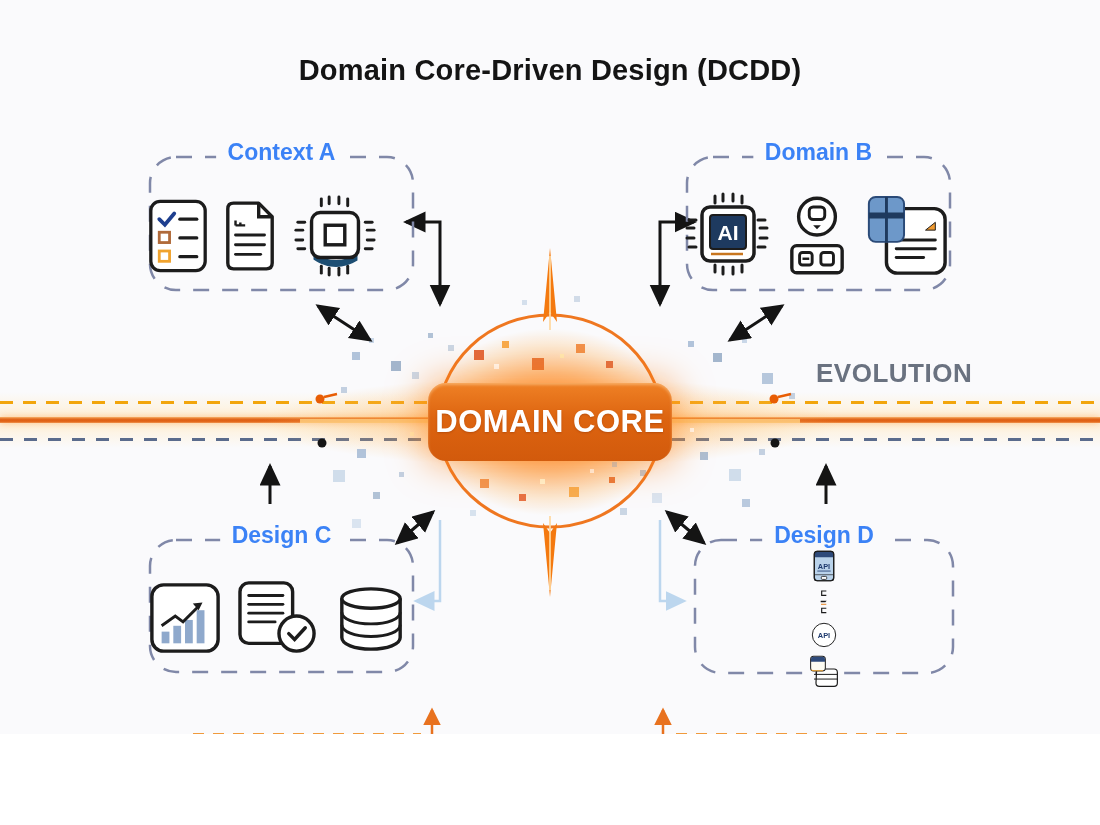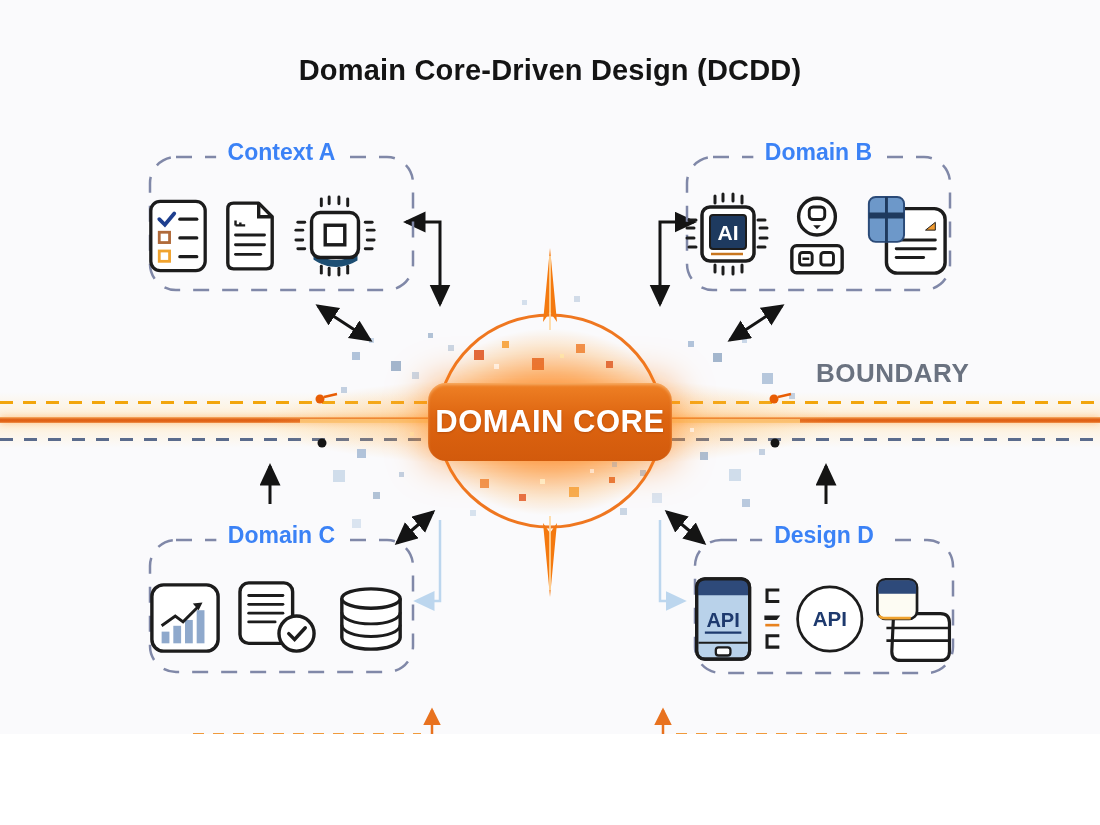--- a/index.html
+++ b/index.html
@@ -69,7 +69,7 @@
   <div class="glow-core"></div>
   <div class="glow-bright"></div>
 
-  <div class="side-label" style="left:816px;top:358px;">BOUNDARY</div>
+  <div class="side-label" style="left:816px;top:358px;">EVOLUTION</div>
 
   <div class="dust">
     <i style="left:352px;top:352px;width:8px;height:8px;background:#a9bdd6;opacity:.9"></i>

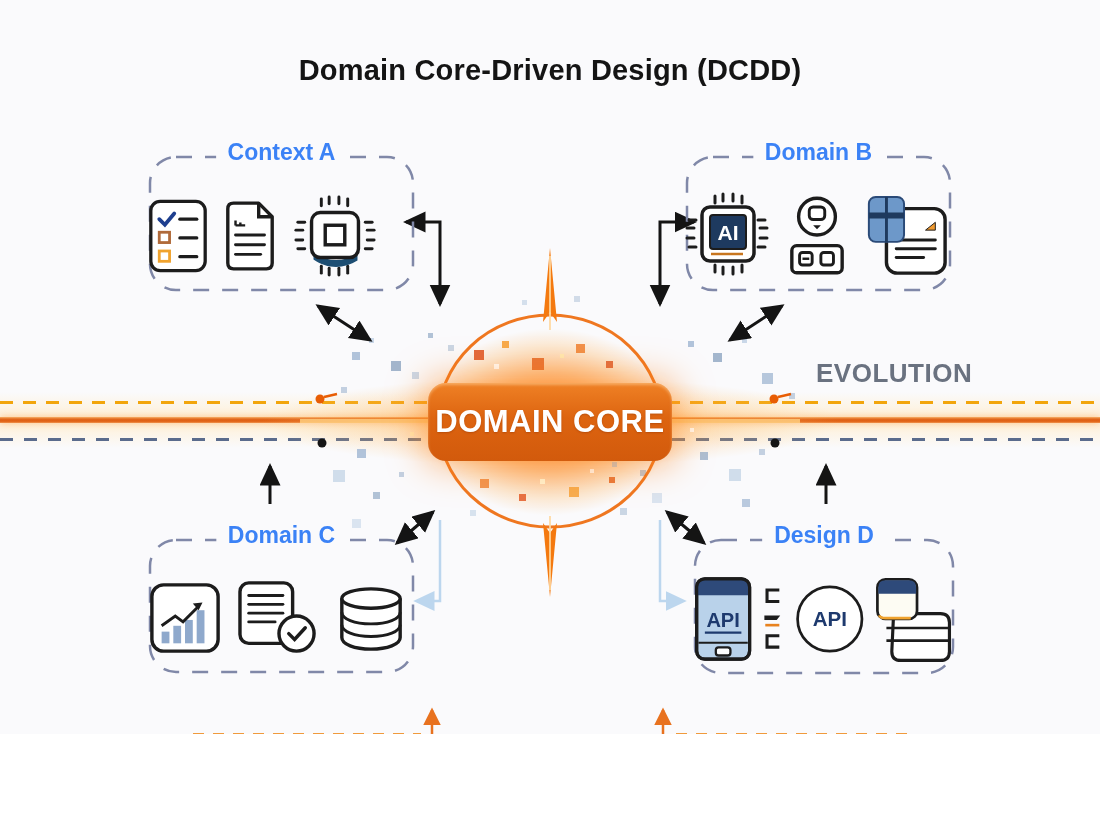--- a/index.html
+++ b/index.html
@@ -268,7 +268,7 @@
     <svg class="ctx-border" width="267" height="136">
         <rect x="2" y="2" width="263" height="132" rx="26" fill="none" stroke="#8088a8" stroke-width="2.5" stroke-dasharray="16 13"></rect>
       </svg>
-    <div class="ctx-label">Domain C</div>
+    <div class="ctx-label">Design C</div>
     <div class="ctx-icons">
       <svg width="74" height="74" viewBox="0 0 76 76">
         <rect x="4" y="4" width="68" height="68" rx="12" fill="#fff" stroke="#1c1c1c" stroke-width="3.5"></rect>

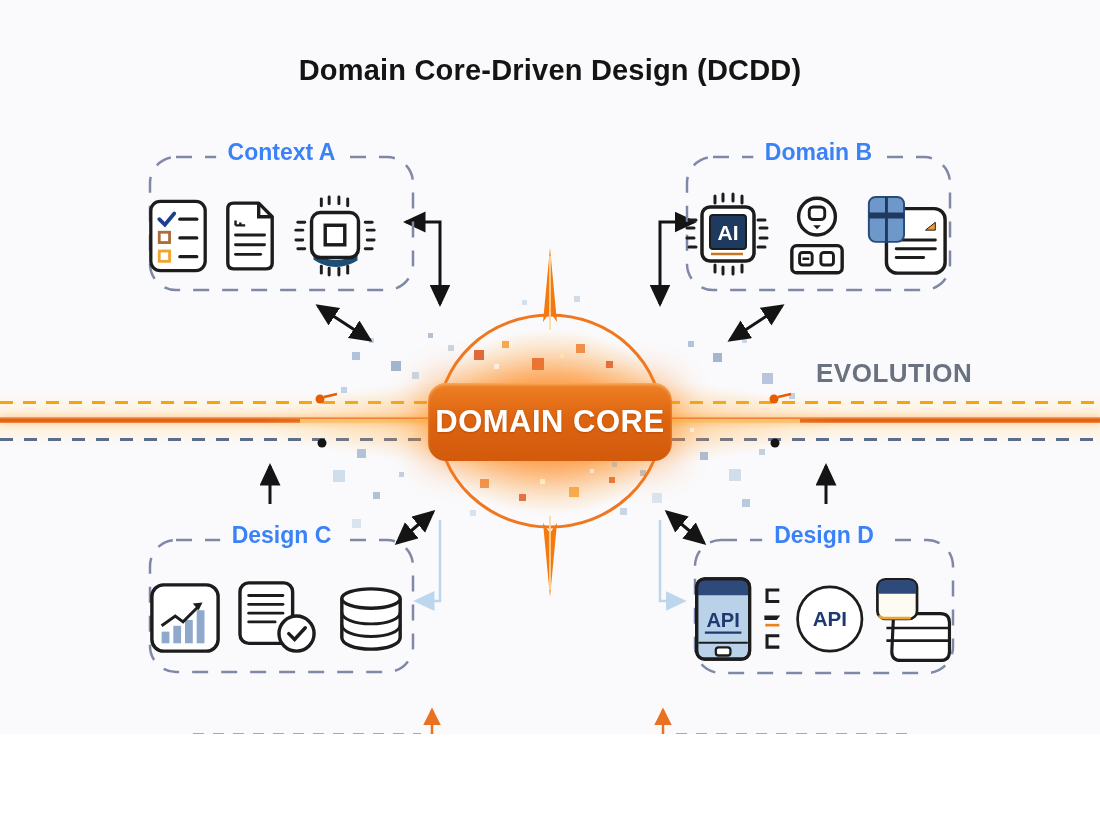--- a/index.html
+++ b/index.html
@@ -45,7 +45,7 @@
     padding:0 12px;font-size:23px;font-weight:700;color:#3b82f6;white-space:nowrap;}
   .ctx-icons{position:absolute;left:0;top:12px;width:100%;height:100%;display:flex;
     align-items:center;gap:14px;}
-  .ctx-icons.tight{gap:7px;}
+  .ctx-icons.tight{gap:7px;flex-direction:column;}
   svg text{font-family:"Liberation Sans","DejaVu Sans",sans-serif;}
   .overlay{position:absolute;left:0;top:0;z-index:5;pointer-events:none;}
   .dust{position:absolute;left:0;top:0;width:100%;height:100%;z-index:5;pointer-events:none;}

